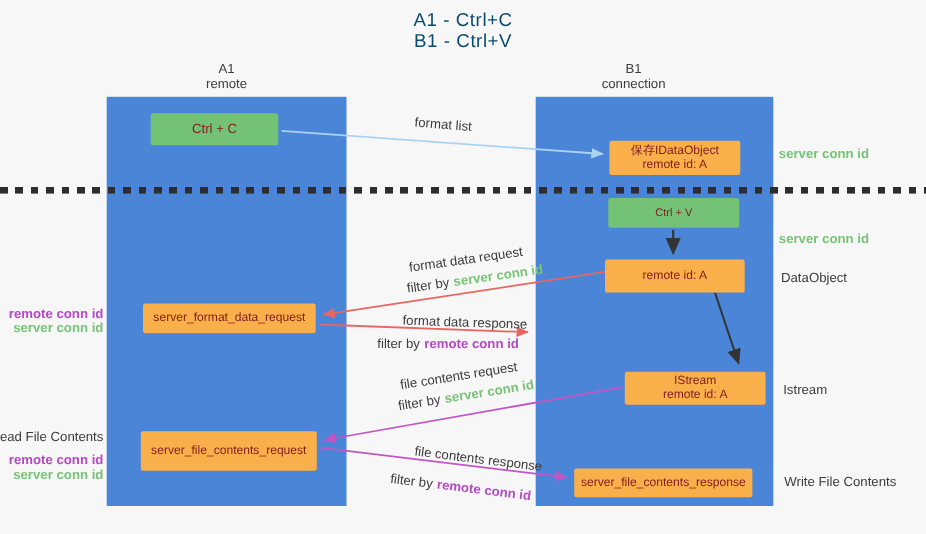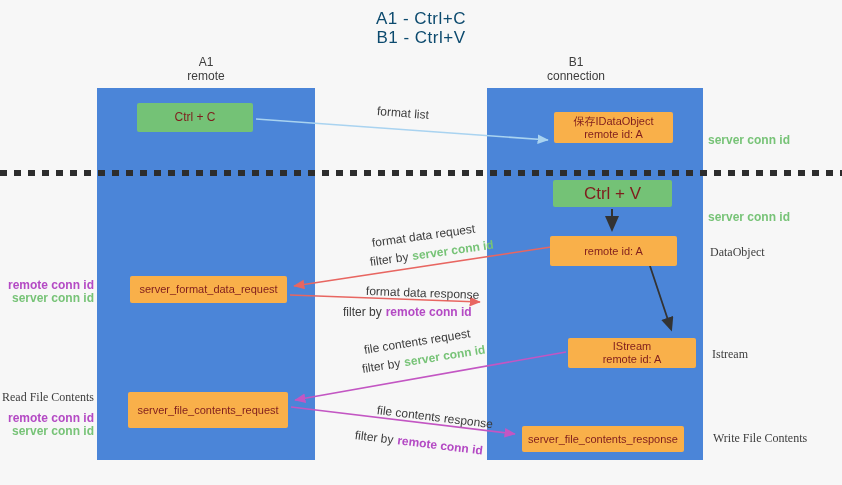--- a/index.html
+++ b/index.html
@@ -27,7 +27,7 @@
   .orange { background:#f9b04a; }
 
   .n-ctrl-c   { left:137px; top:103px; width:116px; height:29px; font-size:12px; }
-  .n-save     { left:554px; top:112px; width:119px; height:31px; font-size:11px; }
+  .n-save     { left:554px; top:128px; width:119px; height:31px; font-size:11px; }
   .n-ctrl-v   { left:553px; top:180px; width:119px; height:27px; font-size:17px; }
   .n-getdata  { left:550px; top:236px; width:127px; height:30px; font-size:11px; }
   .n-fmt-req  { left:130px; top:276px; width:157px; height:27px; font-size:11px; }

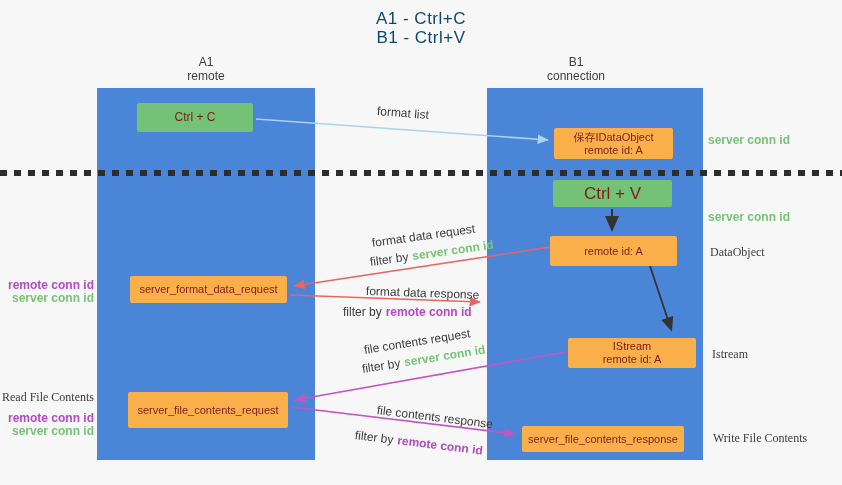--- a/index.html
+++ b/index.html
@@ -28,7 +28,7 @@
 
   .n-ctrl-c   { left:137px; top:103px; width:116px; height:29px; font-size:12px; }
   .n-save     { left:554px; top:128px; width:119px; height:31px; font-size:11px; }
-  .n-ctrl-v   { left:553px; top:180px; width:119px; height:27px; font-size:17px; }
+  .n-ctrl-v   { left:553px; top:180px; width:119px; height:27px; font-size:10px; }
   .n-getdata  { left:550px; top:236px; width:127px; height:30px; font-size:11px; }
   .n-fmt-req  { left:130px; top:276px; width:157px; height:27px; font-size:11px; }
   .n-fmt-resp { left:487px; top:289px; width:156px; height:27px; font-size:11px; }

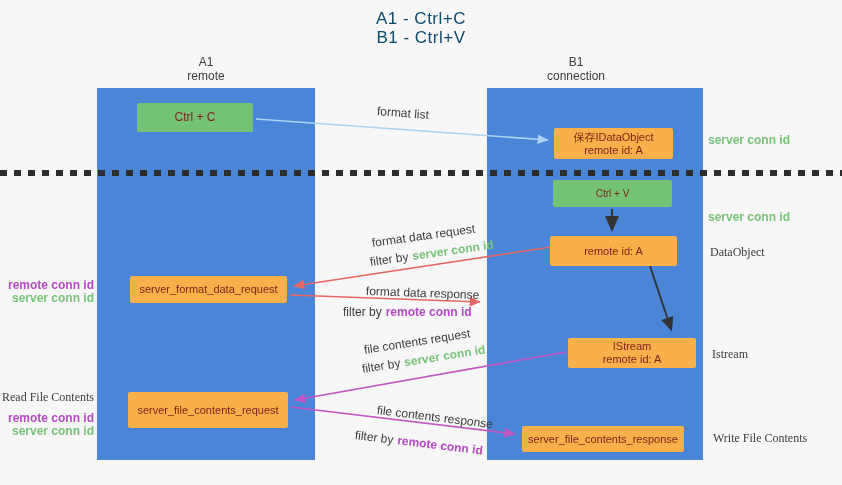--- a/index.html
+++ b/index.html
@@ -52,7 +52,7 @@
   .f-filter4     { left:355px; top:428px; transform:rotate(7deg); }
 
   .side { font-size:12px; white-space:nowrap; }
-  .side.dark  { color:#3c3c3c;font-family:Liberation Serif, serif; }
+  .side.dark  { color:#3c3c3c; }
   .side.greenb{ color:#77c377; font-weight:bold; }
   .side.purpb { color:#b44ac4; font-weight:bold; }
   .ralign { right:748px; text-align:right; }

